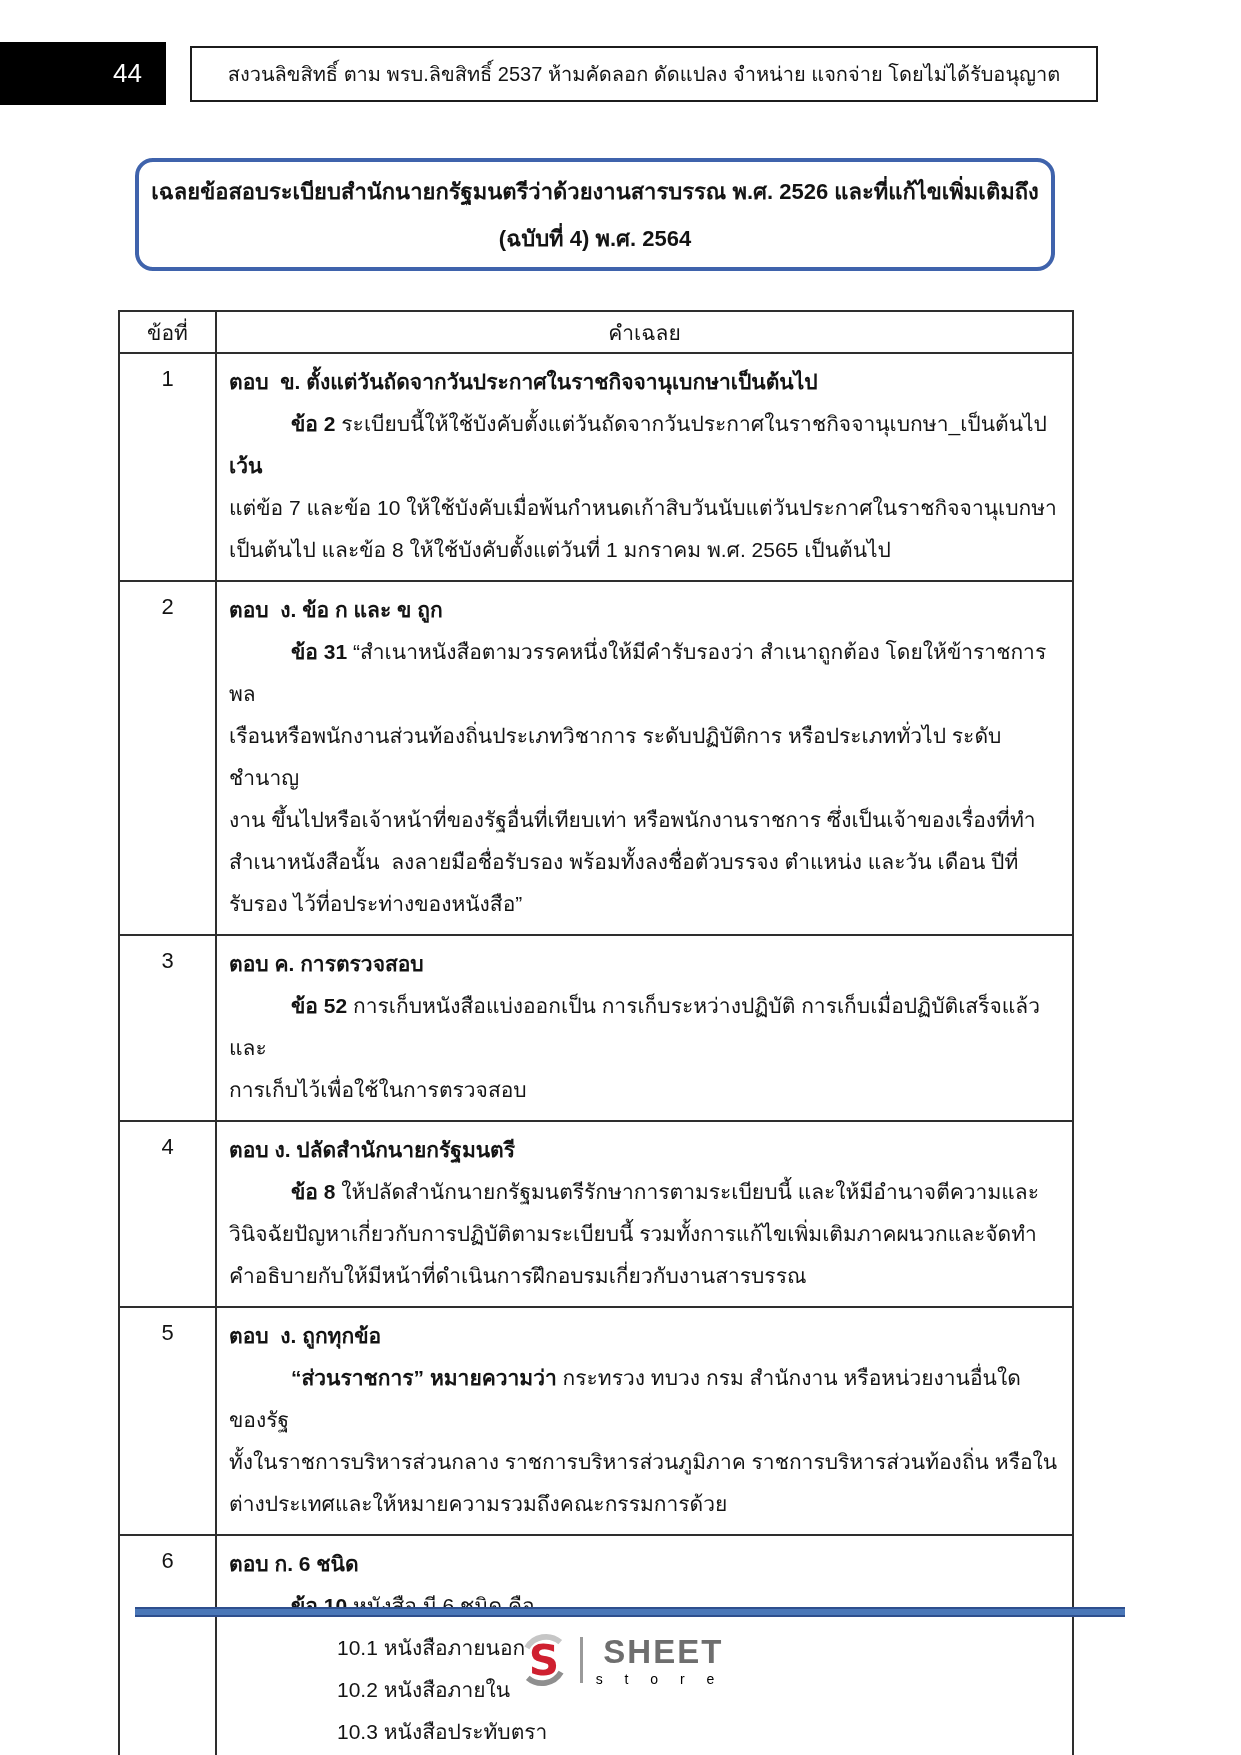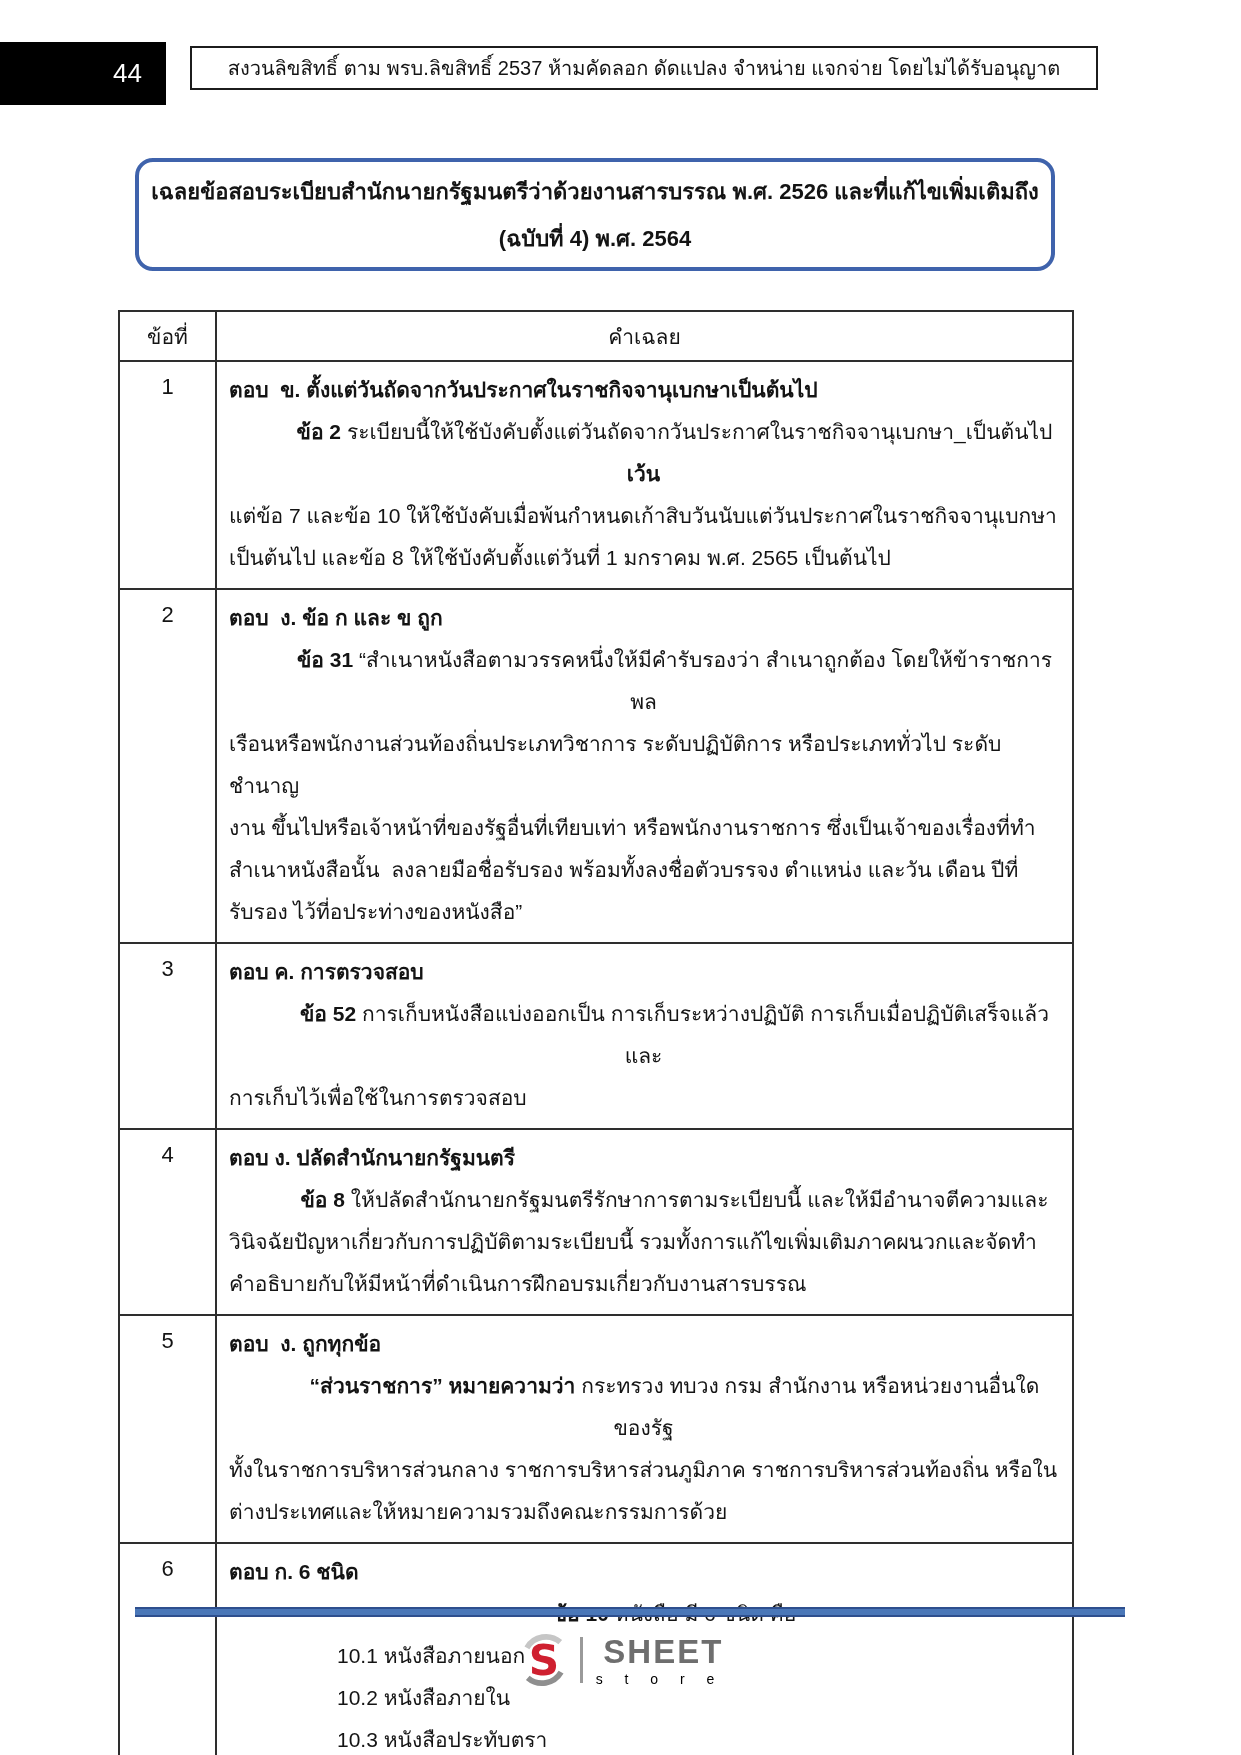--- a/index.html
+++ b/index.html
@@ -16,7 +16,7 @@
   }
   
   .copyright{
-    position:absolute;left:190px;top:46px;width:908px;height:44px;
+    position:absolute;left:190px;top:46px;width:908px;height:56px;
     border:2px solid #1c1c1c;box-sizing:border-box;background:#fff;
     display:flex;align-items:center;justify-content:center;
     font-size:20px;white-space:nowrap;overflow:hidden;

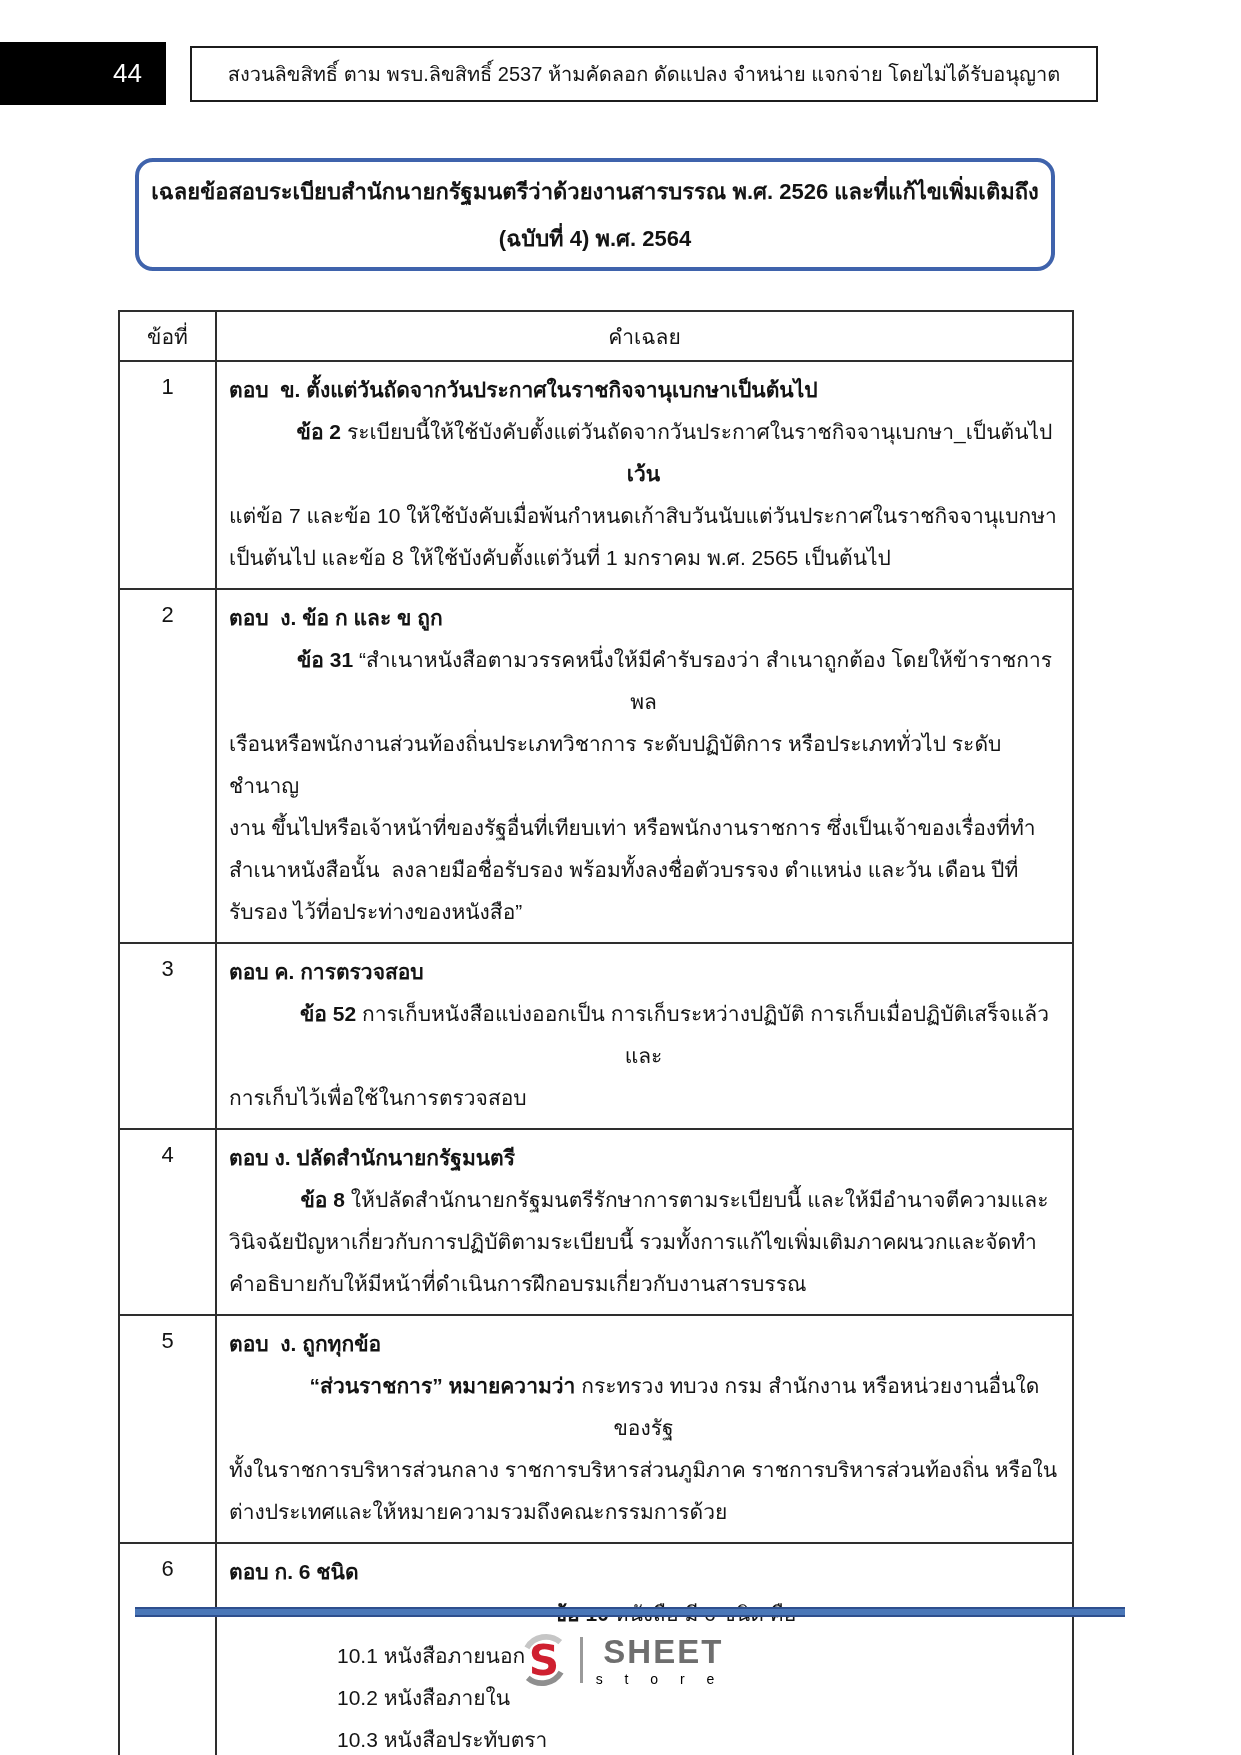--- a/index.html
+++ b/index.html
@@ -37,7 +37,7 @@
     border:2px solid #2e2e2e;box-sizing:border-box;
   }
   table.answers th{
-    font-weight:normal;height:50px;text-align:center;font-size:21px;background:#fff;
+    font-weight:normal;height:42px;text-align:center;font-size:21px;background:#fff;
   }
   th.th-no{width:97px;}
   td.cell-no{

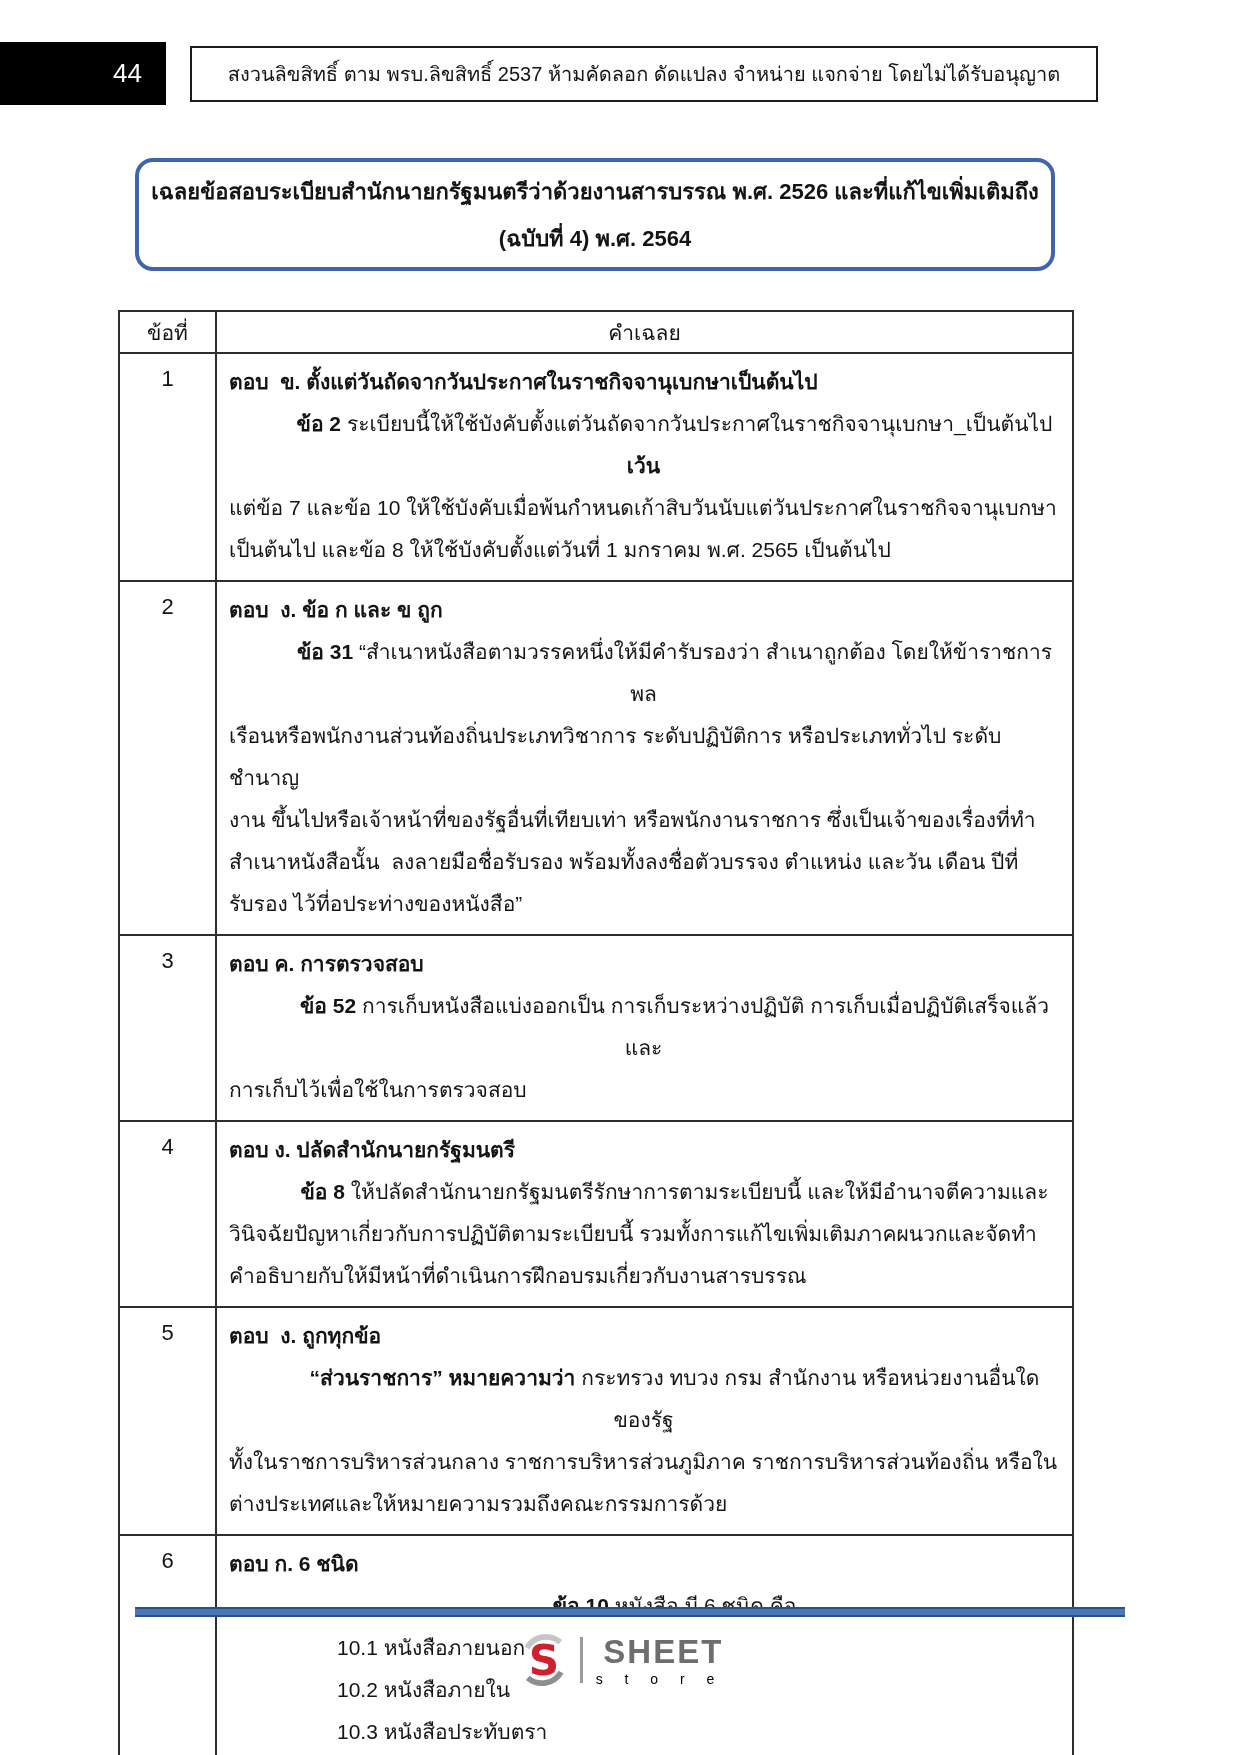--- a/index.html
+++ b/index.html
@@ -48,7 +48,7 @@
     vertical-align:top;padding:7px 14px 9px 12px;margin-left:36px;
   }
   .line{line-height:42px;white-space:pre-wrap;}
-  .ind1{text-indent:62px;text-align:center;}
+  .ind1{text-indent:62px;}
   .ind2{text-indent:108px;}
   .b{font-weight:bold;}
   

